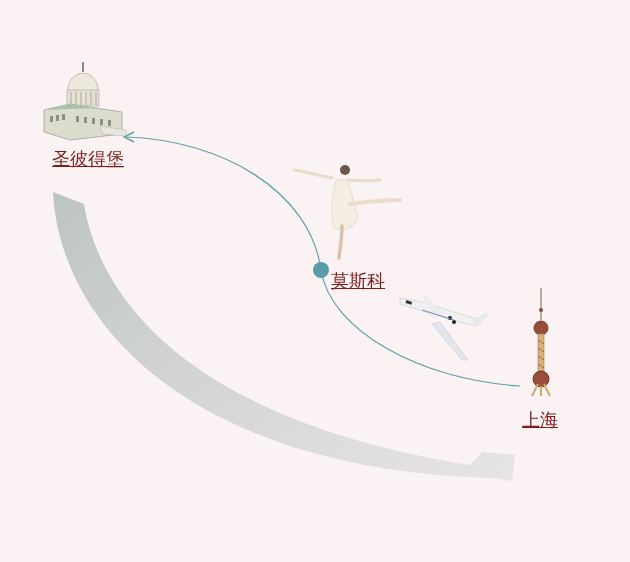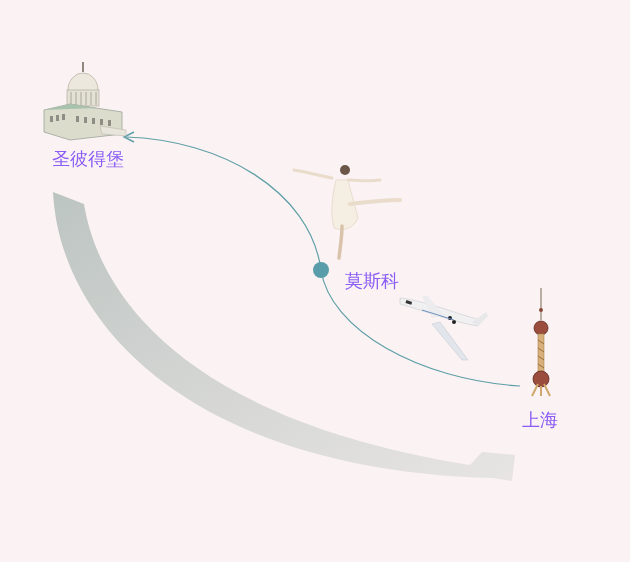--- a/index.html
+++ b/index.html
@@ -13,9 +13,10 @@
     .label {
       position: absolute;
       font-size: 18px;
-      color: #8b5cf6;
+      color: #7f1d1d;
       white-space: nowrap;
       letter-spacing: 0px;
+      text-decoration: underline;
     }
   </style>
 </head>

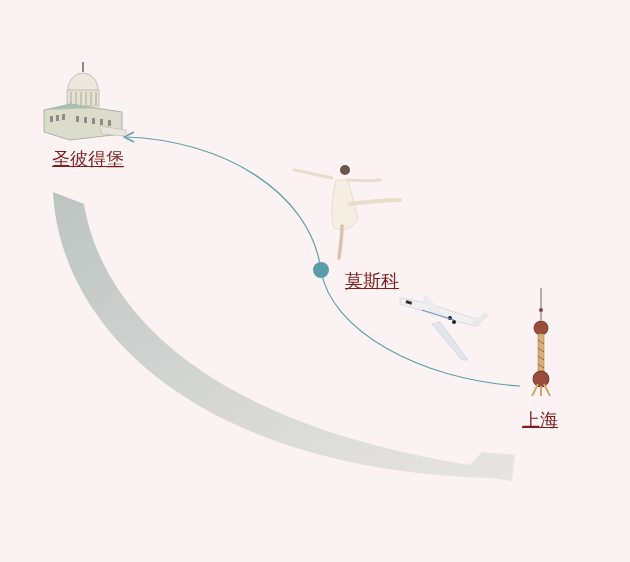--- a/index.html
+++ b/index.html
@@ -105,7 +105,7 @@
 </svg>
 
 <div class="label" style="left:52px;top:147px">圣彼得堡</div>
-<div class="label" style="left:345px;top:269px">莫斯科</div>
+<div class="label" style="left:331px;top:269px">莫斯科</div>
 <div class="label" style="left:522px;top:408px">上海</div>
 
 </body></html>

